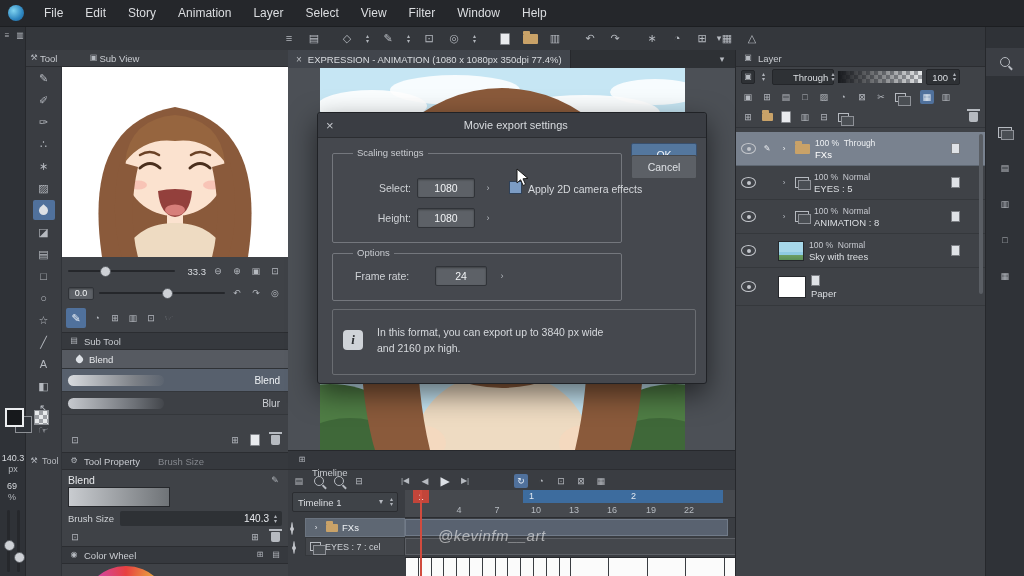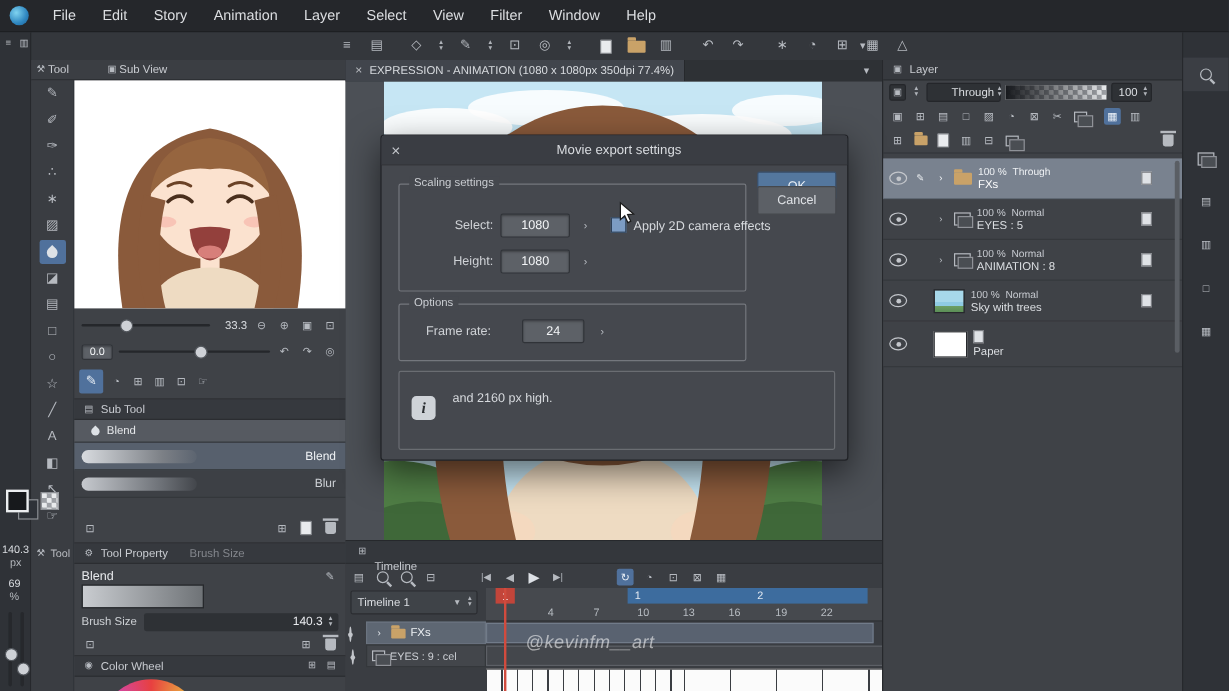--- a/index.html
+++ b/index.html
@@ -40,7 +40,7 @@
   .inp{display:flex;align-items:center;justify-content:center;background:#5d6167;border:1px solid #303338;
     box-shadow:inset 0 1px 2px rgba(0,0,0,.35);color:#f2f4f6;font-size:10.5px;border-radius:2px;box-sizing:border-box;}
   .grp{position:absolute;border:1px solid #74777d;border-radius:2px;}
-  .leg{position:absolute;top:-7px;left:8px;background:#45484e;padding:0 4px;font-size:9.5px;color:#c9ccd1;}
+  .leg{position:absolute;top:-7px;left:20px;background:#45484e;padding:0 4px;font-size:9.5px;color:#c9ccd1;}
   .btn{position:absolute;display:flex;align-items:center;justify-content:center;font-size:10.5px;border-radius:2px;}
   .pre{white-space:pre;}
   .l1{font-size:8.5px;color:#c7cad0;}

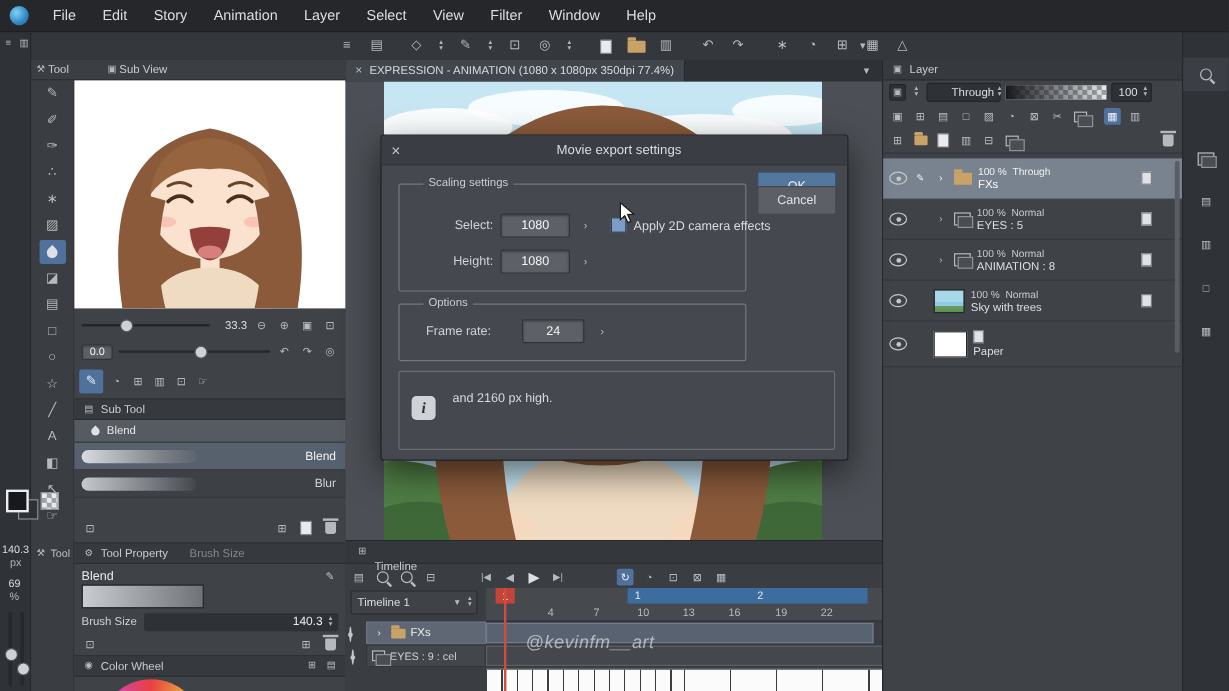--- a/index.html
+++ b/index.html
@@ -614,6 +614,7 @@
                    display:inline-flex;align-items:center;justify-content:center;font-weight:bold;font-style:italic;
                    font-family:'Liberation Serif',serif;font-size:13px;">i</span>
       <span style="position:absolute;left:44px;top:14px;display:flex;flex-direction:column;line-height:16px;">
+        <span style="font-size:10.5px;color:#d6d9dd;">In this format, you can export up to 3840 px wide</span>
         <span style="font-size:10.5px;color:#d6d9dd;">and 2160 px high.</span>
       </span>
     </div>

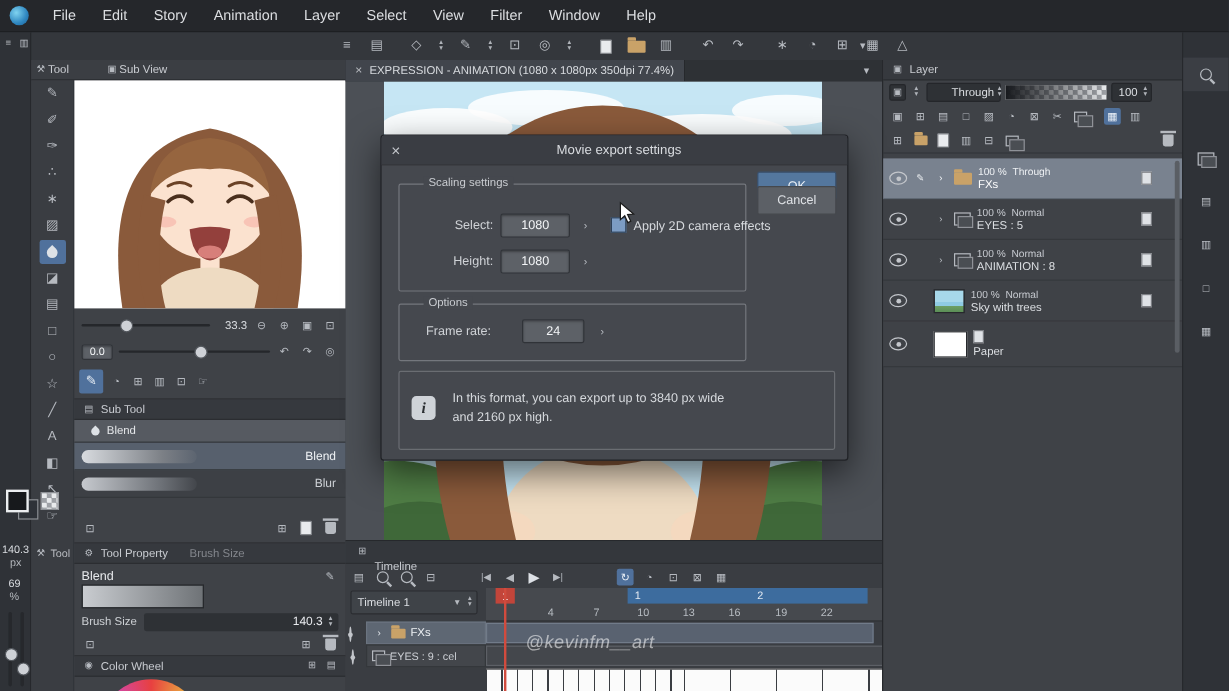--- a/index.html
+++ b/index.html
@@ -422,7 +422,7 @@
   <span class="eye abs" style="left:291px;top:542px;"></span>
   <div class="abs row" style="left:305px;top:537px;width:100px;height:19px;background:#43464b;border:1px solid #34373b;box-sizing:border-box;padding-left:4px;gap:4px;">
     <span class="stack2" style="width:9px;height:7px;"></span>
-    <span style="font-size:9px;color:#cdd0d5;white-space:nowrap;">EYES : 9 : cel</span>
+    <span style="font-size:9px;color:#cdd0d5;white-space:nowrap;">EYES : 7 : cel</span>
   </div>
   <div class="abs" style="left:405px;top:538px;width:577px;height:17px;background:#44474c;border:1px solid #5d6066;box-sizing:border-box;"></div>
 

